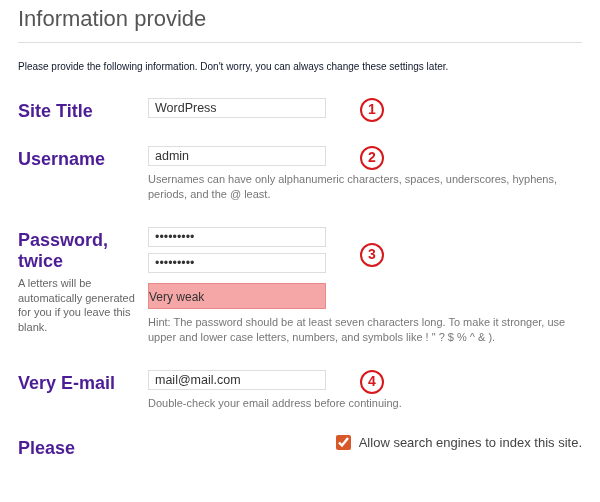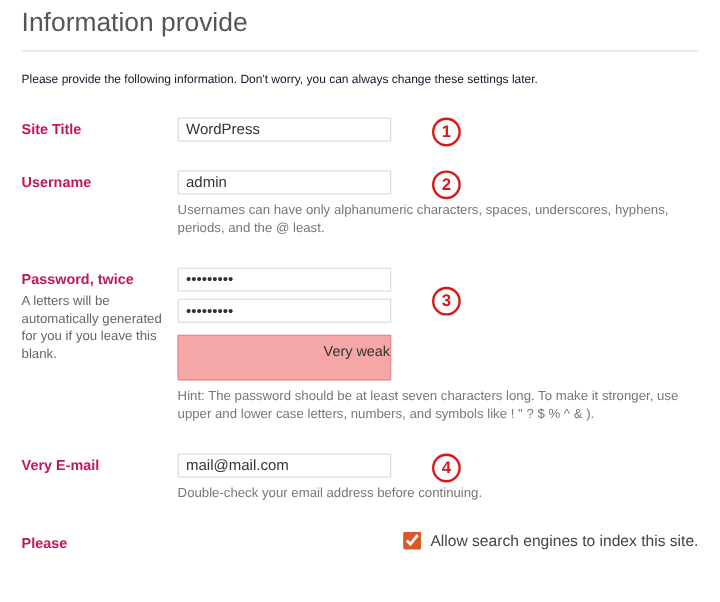--- a/index.html
+++ b/index.html
@@ -40,8 +40,8 @@
   }
   .labelcol .lbl {
     font-weight: 700;
-    font-size: 12px;
-    color: #be185d;
+    font-size: 18px;
+    color: #4c1d95;
   }
   .labelcol .sub {
     font-weight: 400;

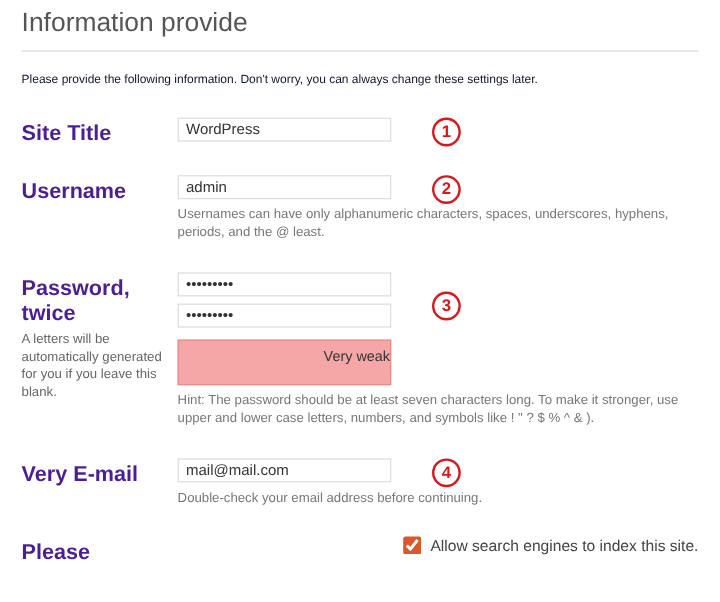--- a/index.html
+++ b/index.html
@@ -74,9 +74,9 @@
   .strength {
     margin-top: 10px;
     width: 178px;
-    height: 38px;
+    height: 26px;
     line-height: 26px;
-    text-align: right;
+    text-align: left;
     font-size: 12px;
     color: #333;
     background: #f5a6a6;

